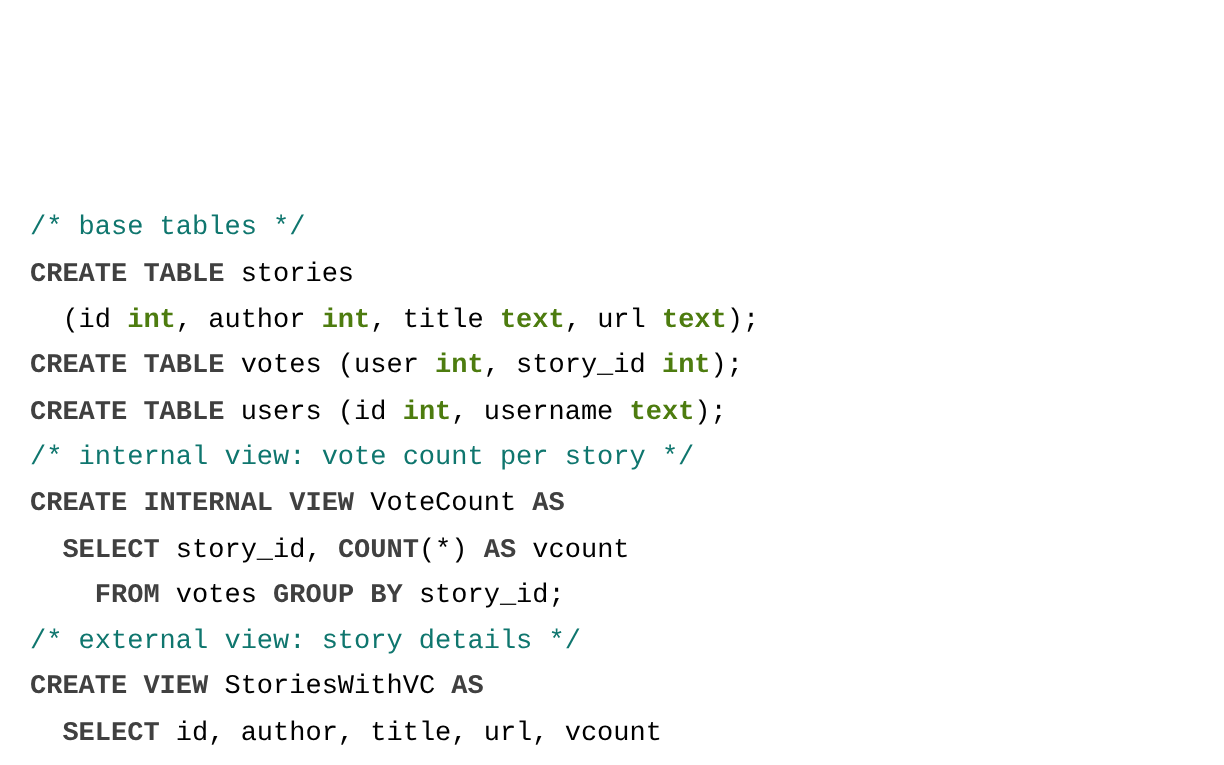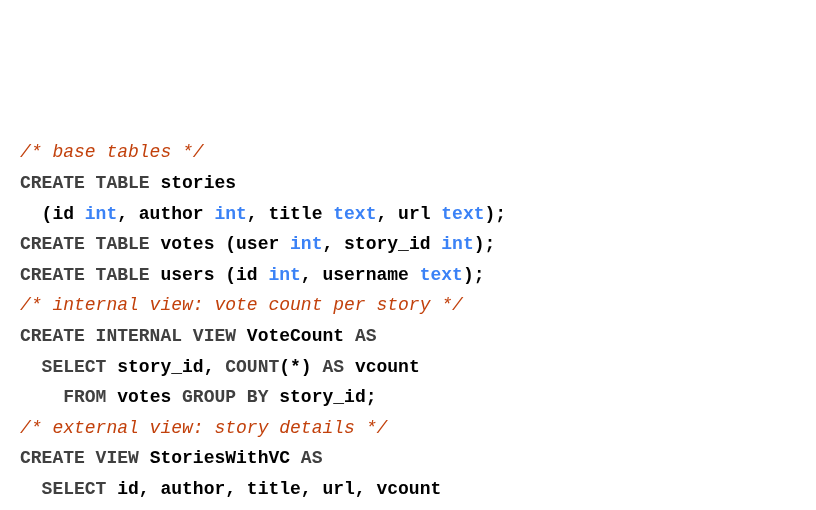--- a/index.html
+++ b/index.html
@@ -14,8 +14,7 @@
       font-weight: bold;
     }
     .comment {
-      color: #c2410c;
-      font-style: italic;
+      color: #0f766e;
       font-weight: normal;
     }
     .keyword {

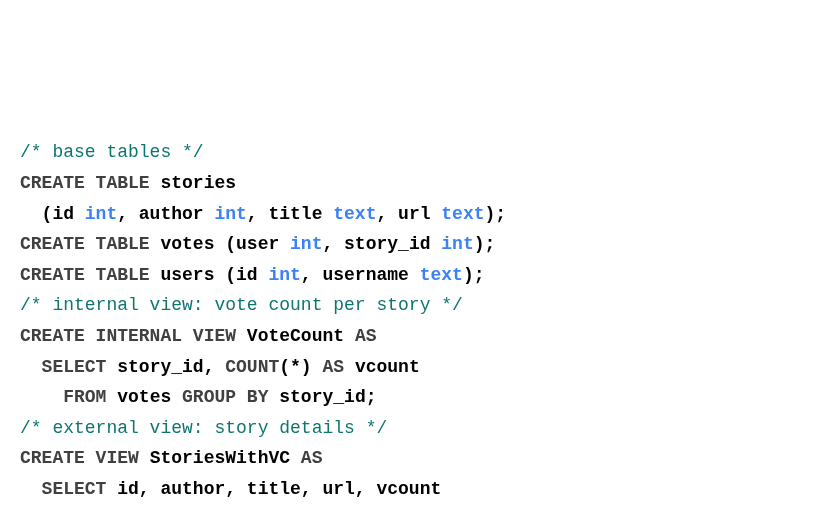--- a/index.html
+++ b/index.html
@@ -27,7 +27,7 @@
     }
     .plain {
       color: #000000;
-      font-weight: bold;
+      font-weight: normal;
     }
     .line {
       display: block;

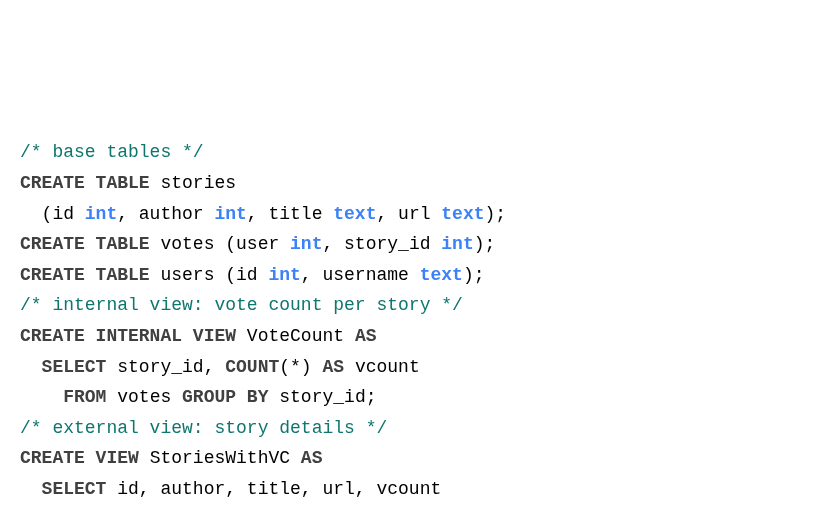--- a/index.html
+++ b/index.html
@@ -22,7 +22,7 @@
       font-weight: bold;
     }
     .type {
-      color: #3b82f6;
+      color: #4d7c0f;
       font-weight: bold;
     }
     .plain {

